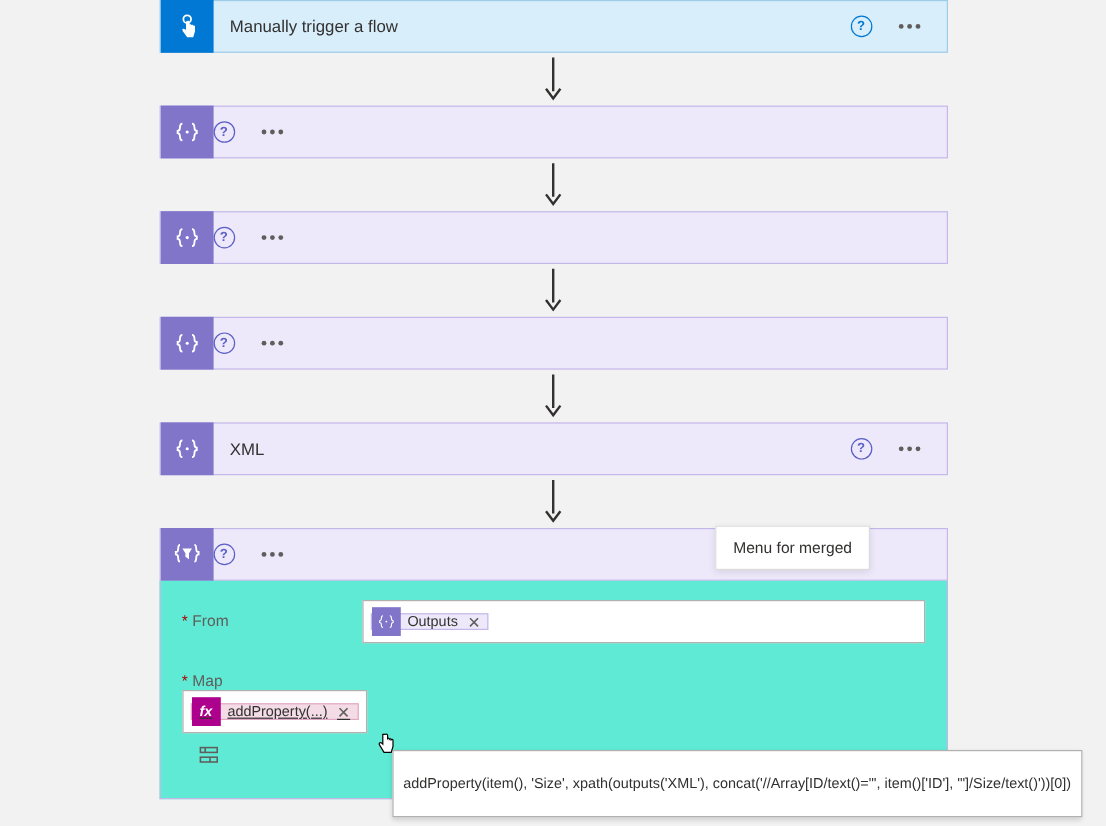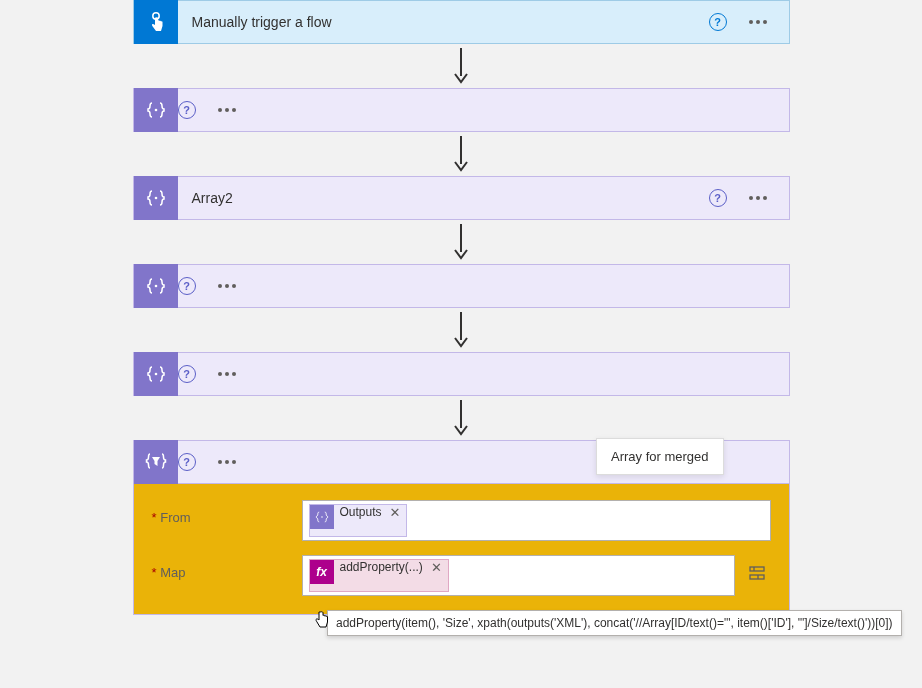--- a/index.html
+++ b/index.html
@@ -223,7 +223,6 @@
           <circle cx="11" cy="10" r="1.3" fill="#fff"></circle>
         </svg>
     </div>
-    <div class="step-title">Array2</div>
     <div class="step-actions">
       <div class="help-icon">?</div>
       <div class="more-icon">

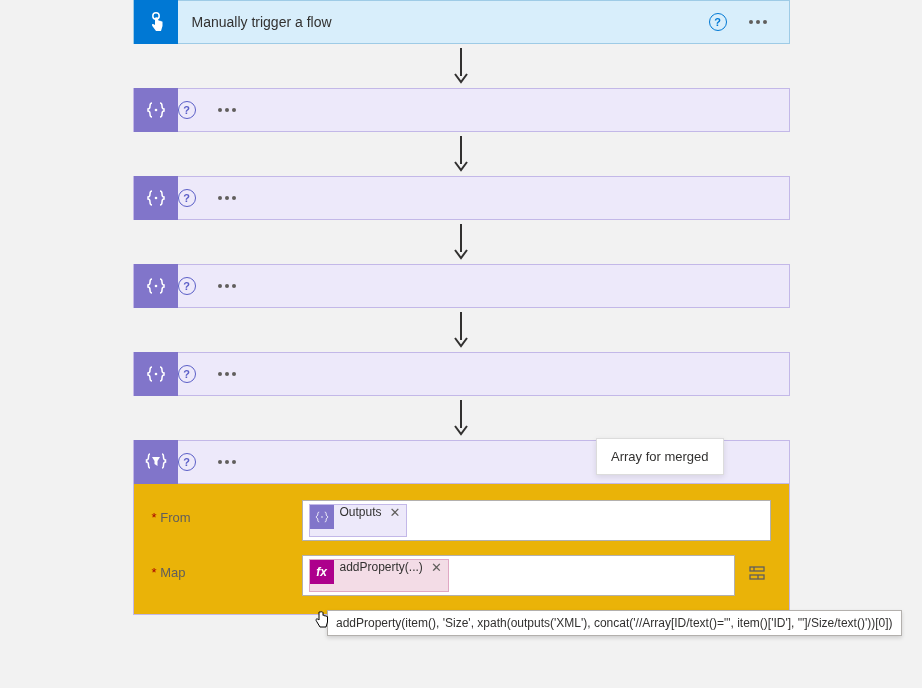--- a/index.html
+++ b/index.html
@@ -273,6 +273,7 @@
           <circle cx="11" cy="10" r="1.3" fill="#fff"></circle>
         </svg>
     </div>
+    <div class="step-title">XML</div>
     <div class="step-actions">
       <div class="help-icon">?</div>
       <div class="more-icon">

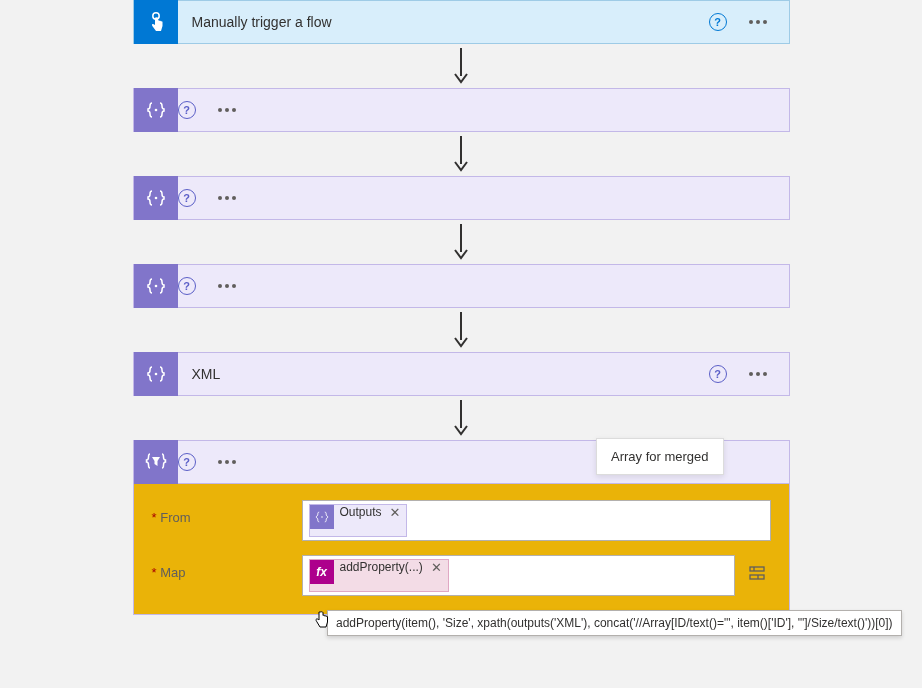--- a/index.html
+++ b/index.html
@@ -351,7 +351,7 @@
 
 </div>
 
-<div class="tooltip-menu">Array for merged</div>
+<div class="tooltip-menu">Menu for merged</div>
 <div class="tooltip-expr">addProperty(item(), 'Size', xpath(outputs('XML'), concat('//Array[ID/text()="', item()['ID'], '"]/Size/text()'))[0])</div>
 
 <div class="cursor-hand">

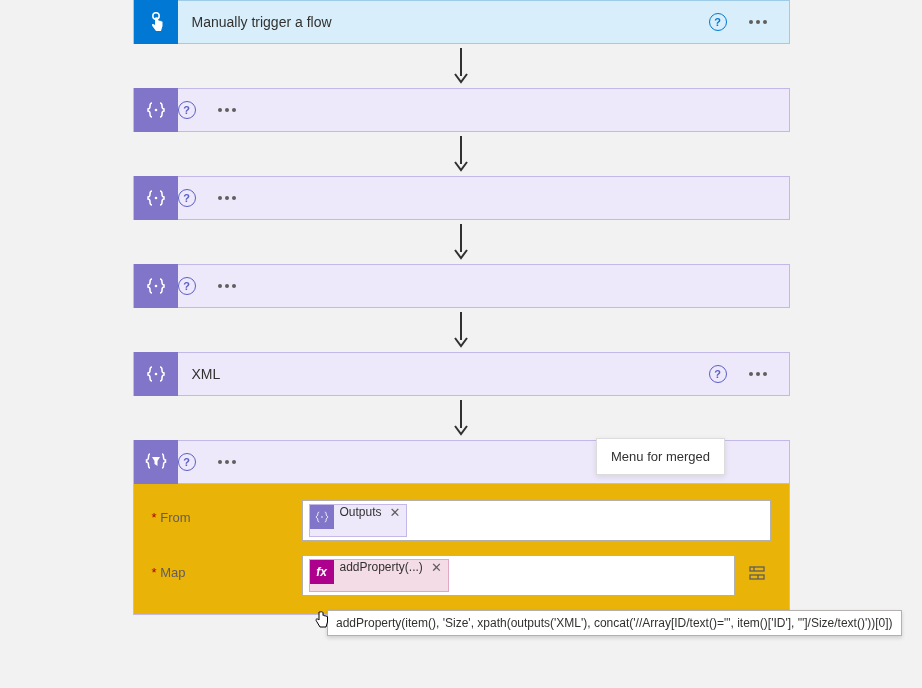--- a/index.html
+++ b/index.html
@@ -76,7 +76,7 @@
 
   .expanded-body {
     width: 657px;
-    background: #eab308;
+    background: #5eead4;
     border: 1px solid #c3b8e8;
     border-top: none;
     padding: 16px 18px 18px 18px;

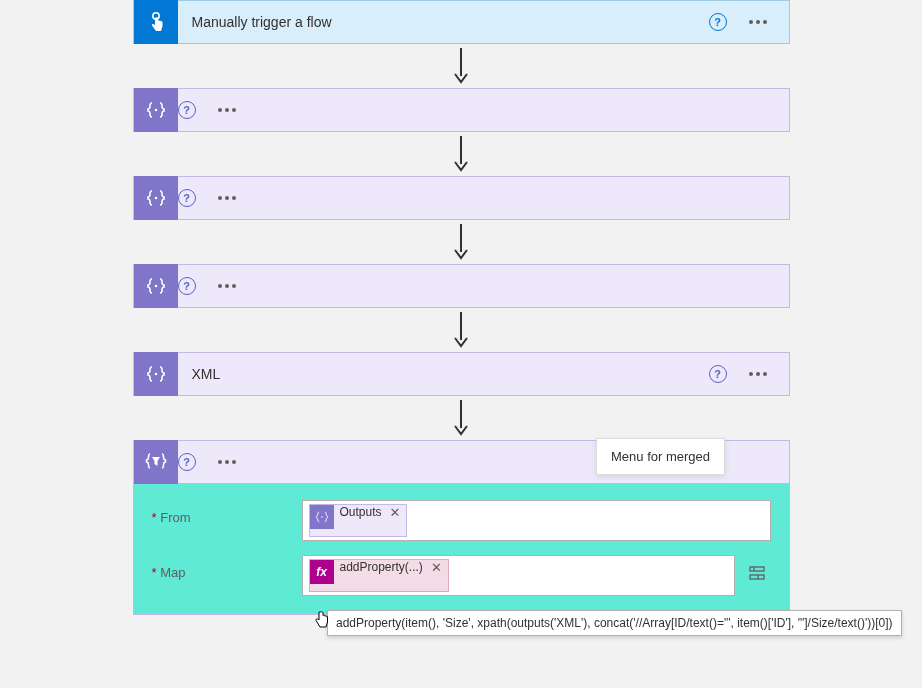--- a/index.html
+++ b/index.html
@@ -101,10 +101,10 @@
     padding: 3px 6px;
   }
   .token {
-    display:inline-flex; align-items:flex-start;
+    display:inline-flex; align-items:center;
     background:#ede9fa;
     border:1px solid #c3b8e8;
-    height:33px;
+    height:14px;
     padding-right:6px;
     font-size:12px;
     color:#323130;

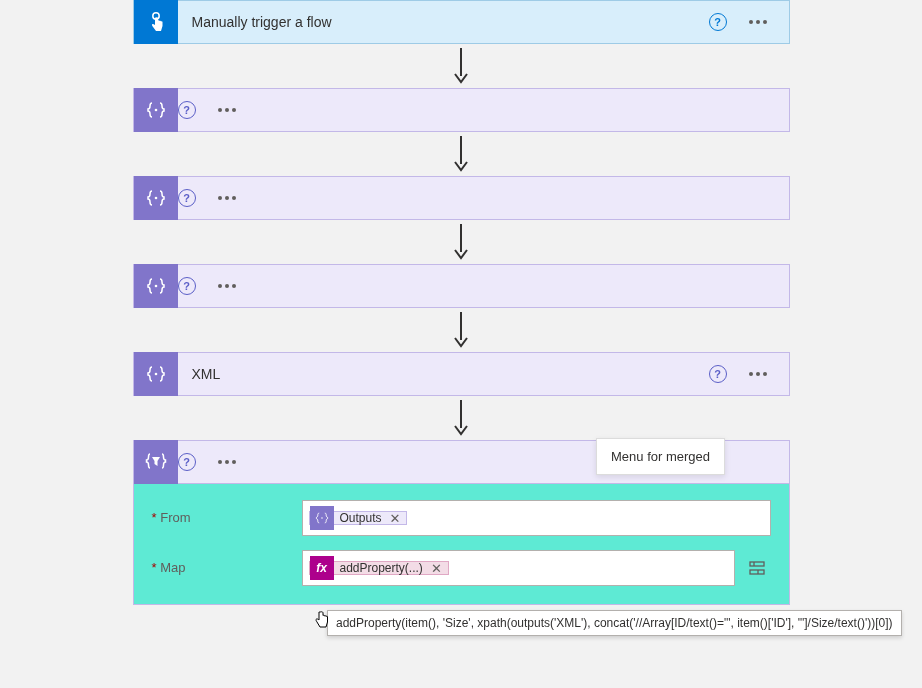--- a/index.html
+++ b/index.html
@@ -84,7 +84,7 @@
   .field-row {
     display:flex; align-items:flex-start; margin-bottom: 14px;
   }
-  .field-row:last-child { margin-bottom:0; }
+  .field-row:last-child { margin-bottom:0;flex-direction:column; }
   .field-label {
     width: 150px;
     font-size: 13px;

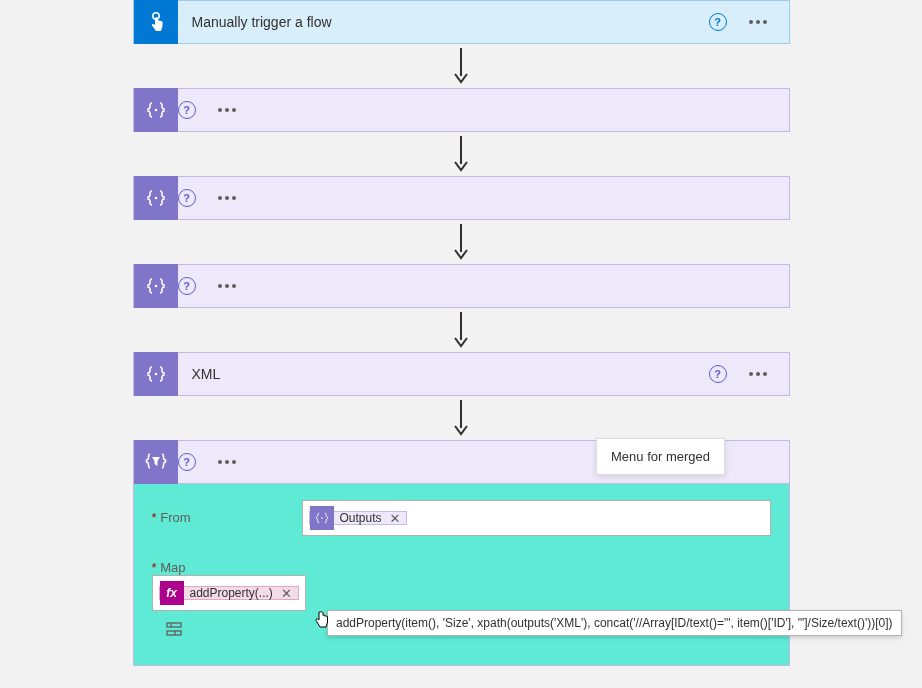--- a/index.html
+++ b/index.html
@@ -112,6 +112,7 @@
   .token.fx {
     background:#f3dce6;
     border-color:#e0a8c4;
+    text-decoration:underline;
   }
   .token-icon {
     width:24px; height:24px;

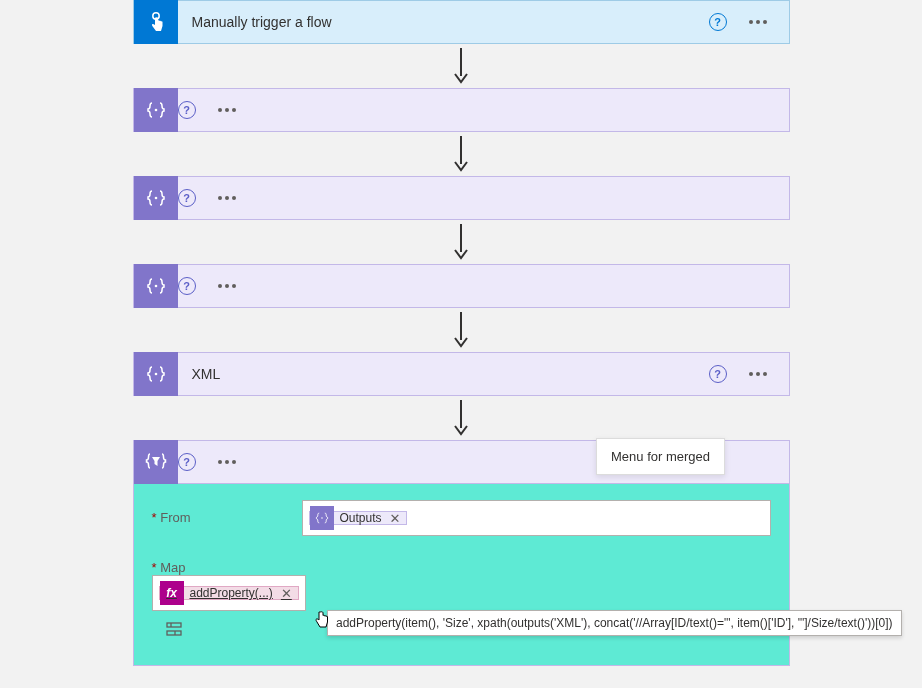--- a/index.html
+++ b/index.html
@@ -143,12 +143,12 @@
   }
   .tooltip-expr {
     position:absolute;
-    top: 610px;
+    top: 625px;
     left: 327px;
     background:#fff;
     border:1px solid #b3b0ad;
     box-shadow:0 2px 4px rgba(0,0,0,0.15);
-    padding:5px 8px;
+    padding:20px 8px;
     font-size:12px;
     color:#323130;
     white-space:nowrap;

